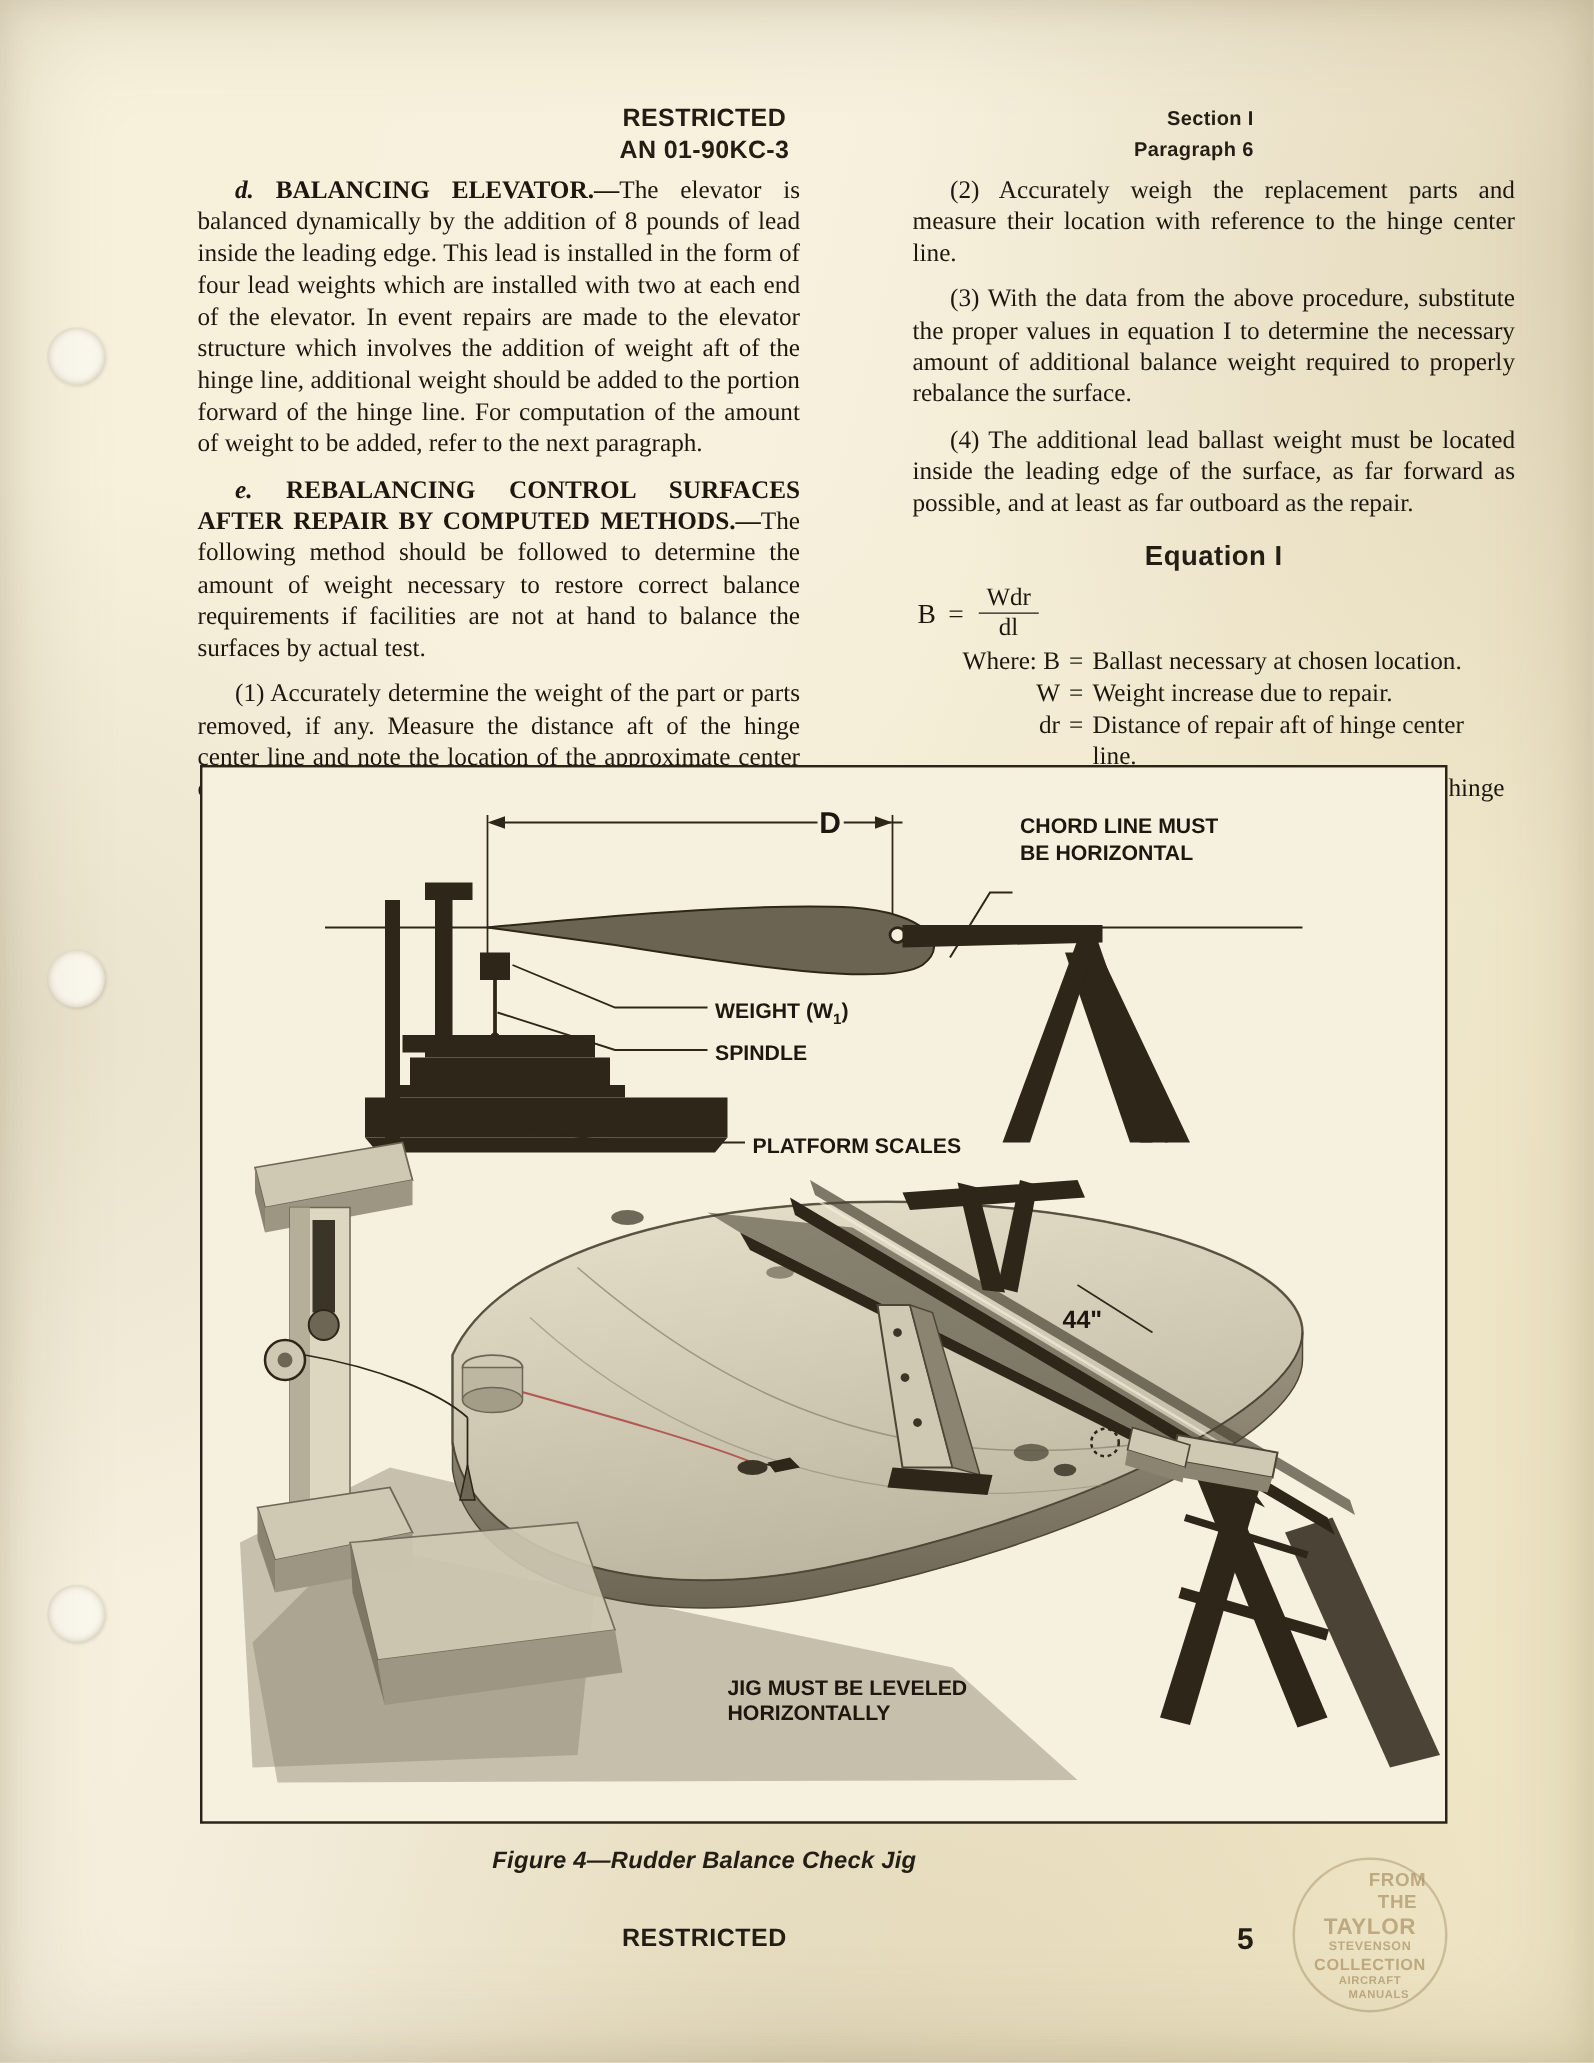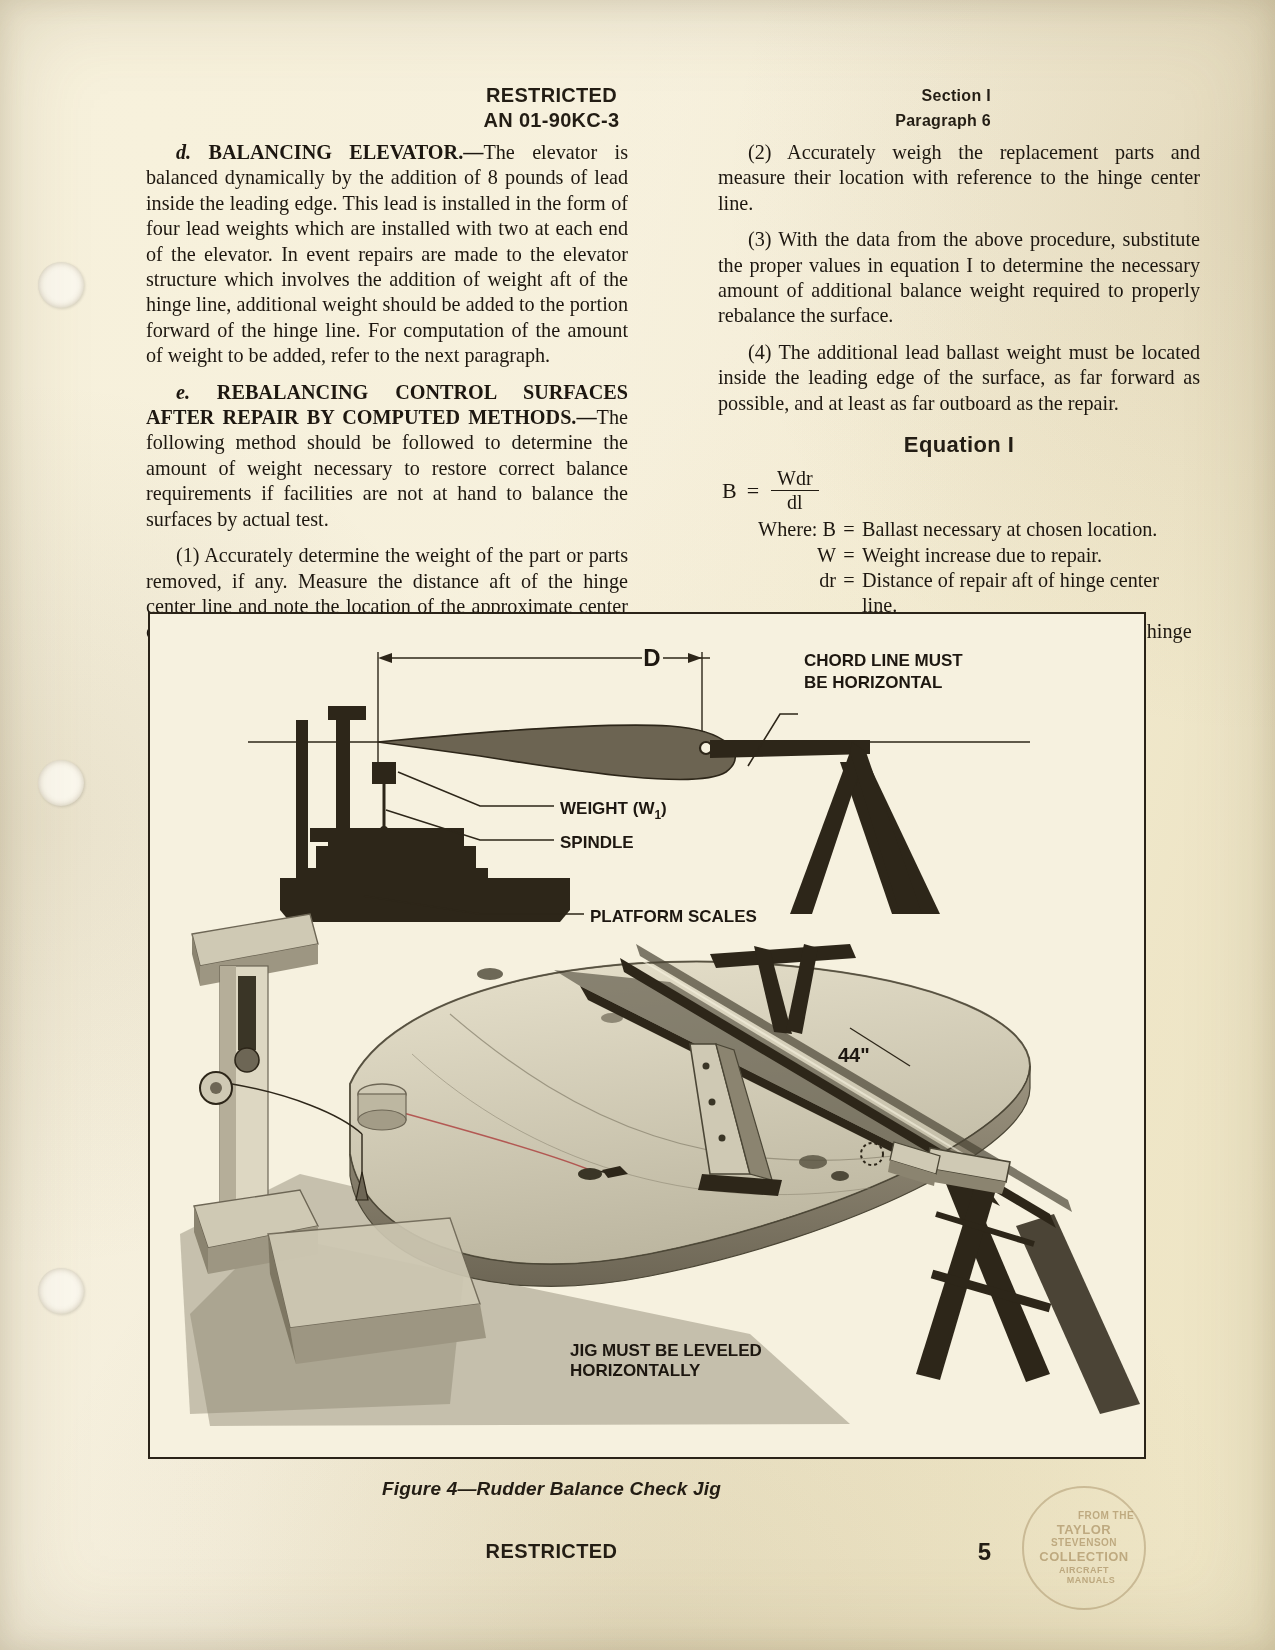--- a/index.html
+++ b/index.html
@@ -40,7 +40,7 @@
   .hole.h1{top:262px;} .hole.h2{top:760px;} .hole.h3{top:1268px;}
 
   
-  #content{position:absolute;left:0;top:0;width:1103px;height:1650px;}
+  #content{position:absolute;left:12px;top:0;width:1103px;height:1650px;}
 
   
   .hdr{position:absolute;font-family:"Liberation Sans",sans-serif;font-weight:bold;color:#231d14;}

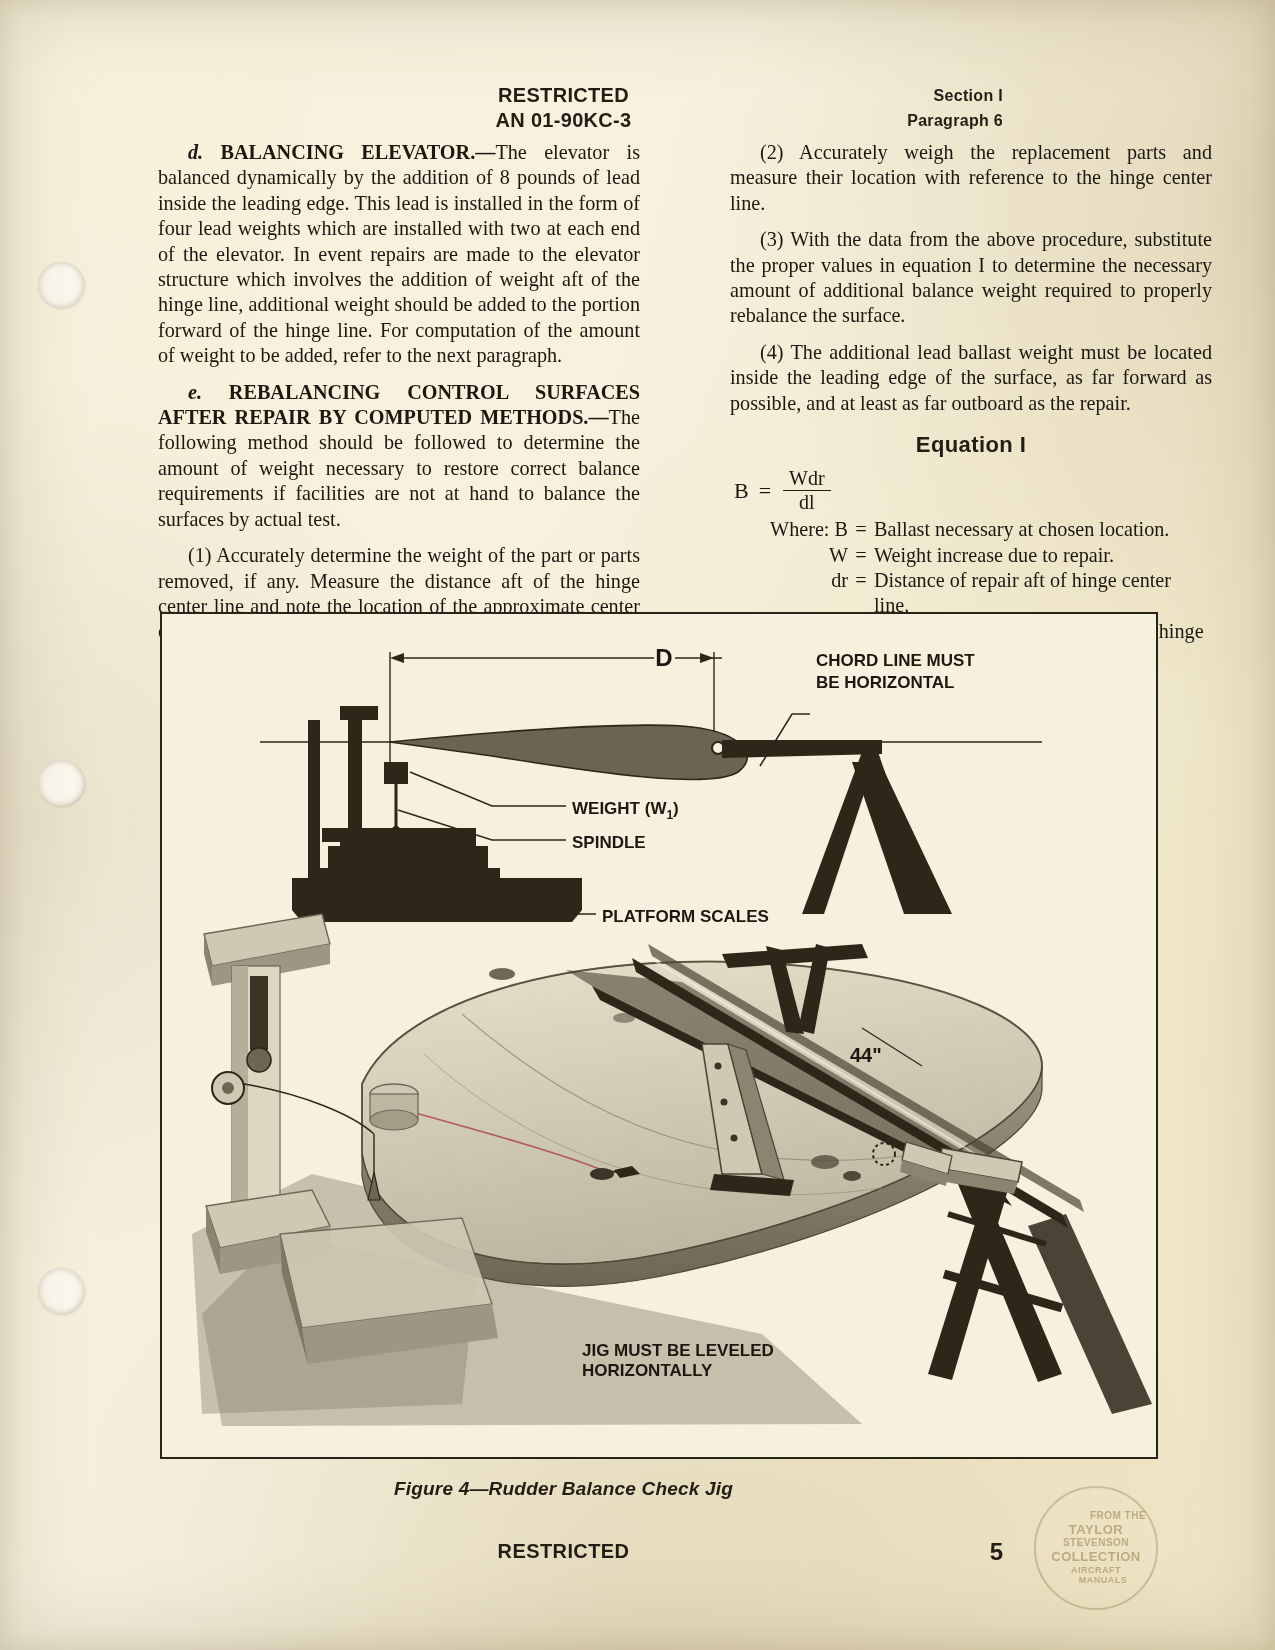--- a/index.html
+++ b/index.html
@@ -105,7 +105,7 @@
     text-align:center;line-height:1.18;font-size:11px;letter-spacing:.5px;
     opacity:.85;
   }
-  #stamp .s1{font-size:10px;margin-left:44px;}
+  #stamp .s1{font-size:15px;margin-left:44px;}
   #stamp .s2{font-size:13px;}
   #stamp .s3{font-size:10px;}
   #stamp .s4{font-size:13px;}

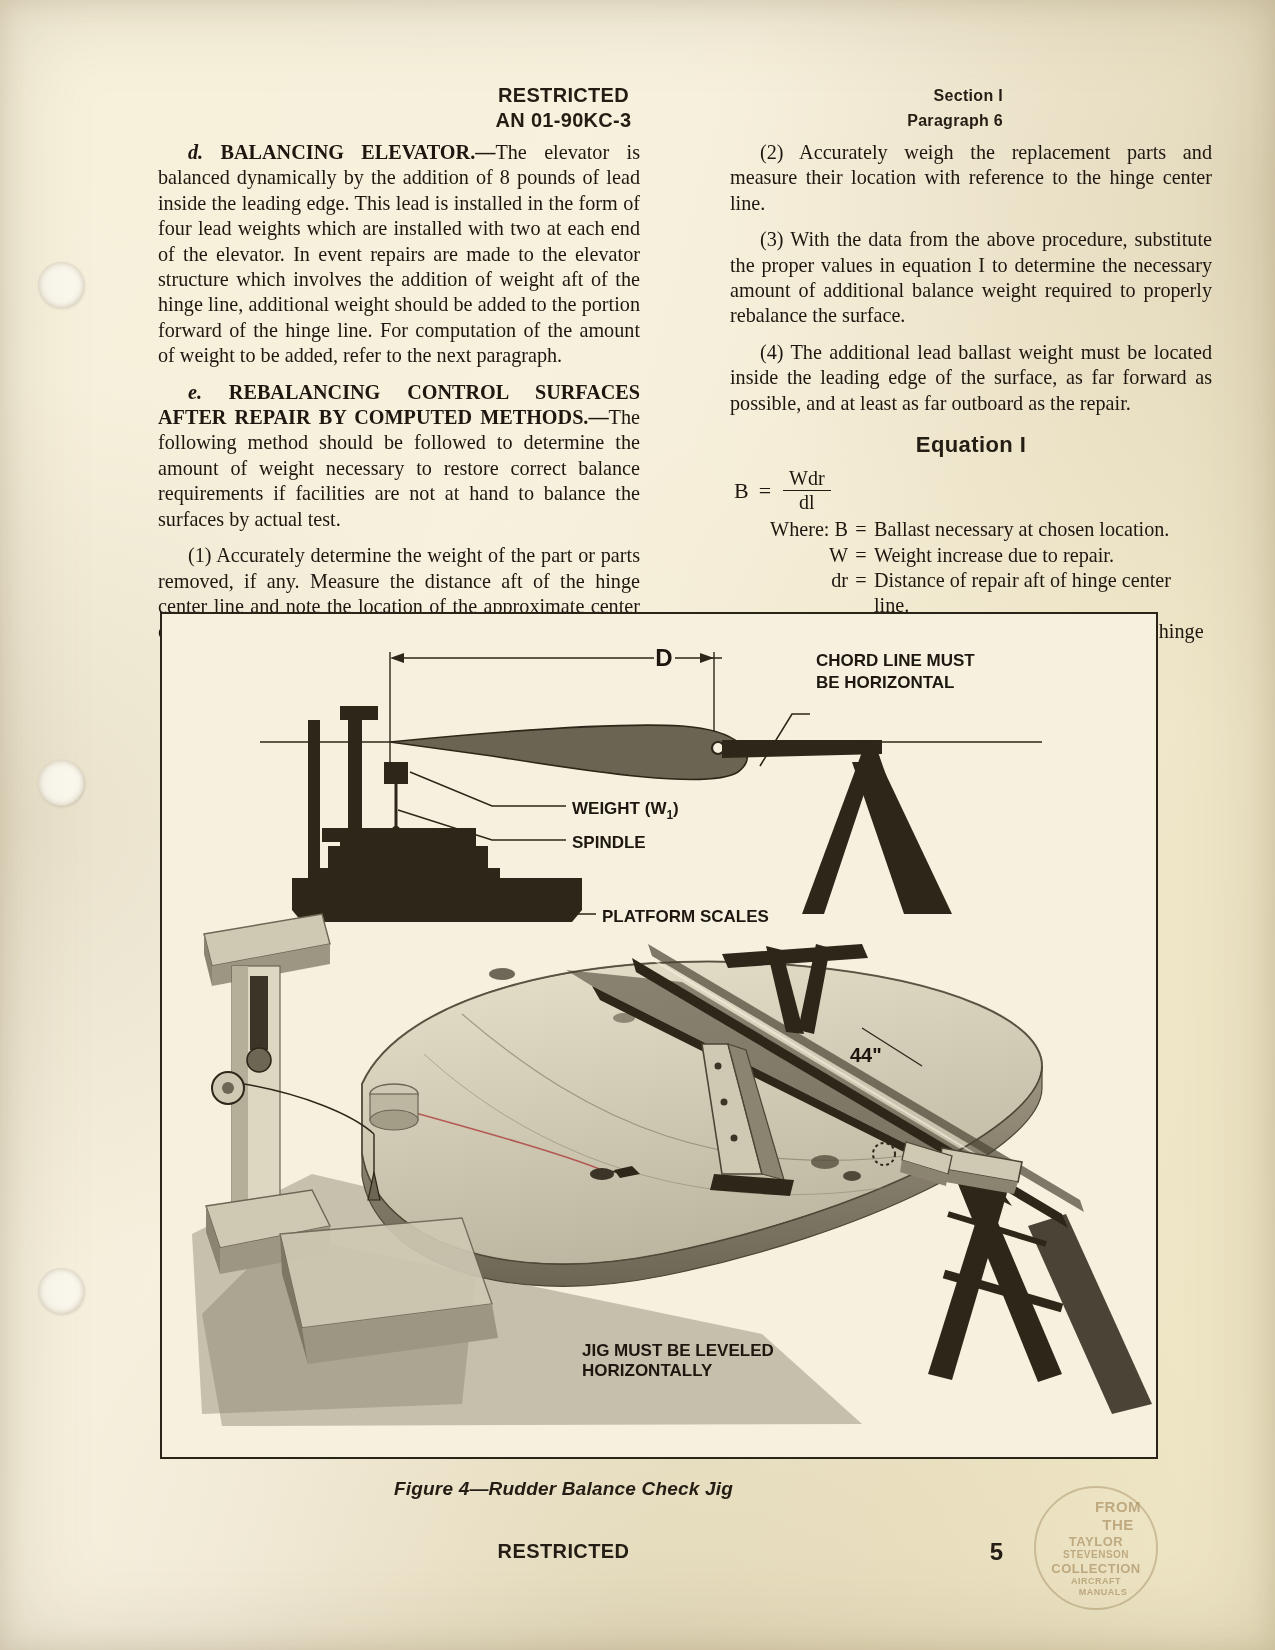--- a/index.html
+++ b/index.html
@@ -106,7 +106,7 @@
     opacity:.85;
   }
   #stamp .s1{font-size:15px;margin-left:44px;}
-  #stamp .s2{font-size:13px;}
+  #stamp .s2{font-size:18px;}
   #stamp .s3{font-size:10px;}
   #stamp .s4{font-size:13px;}
   #stamp .s5{font-size:9px;}

